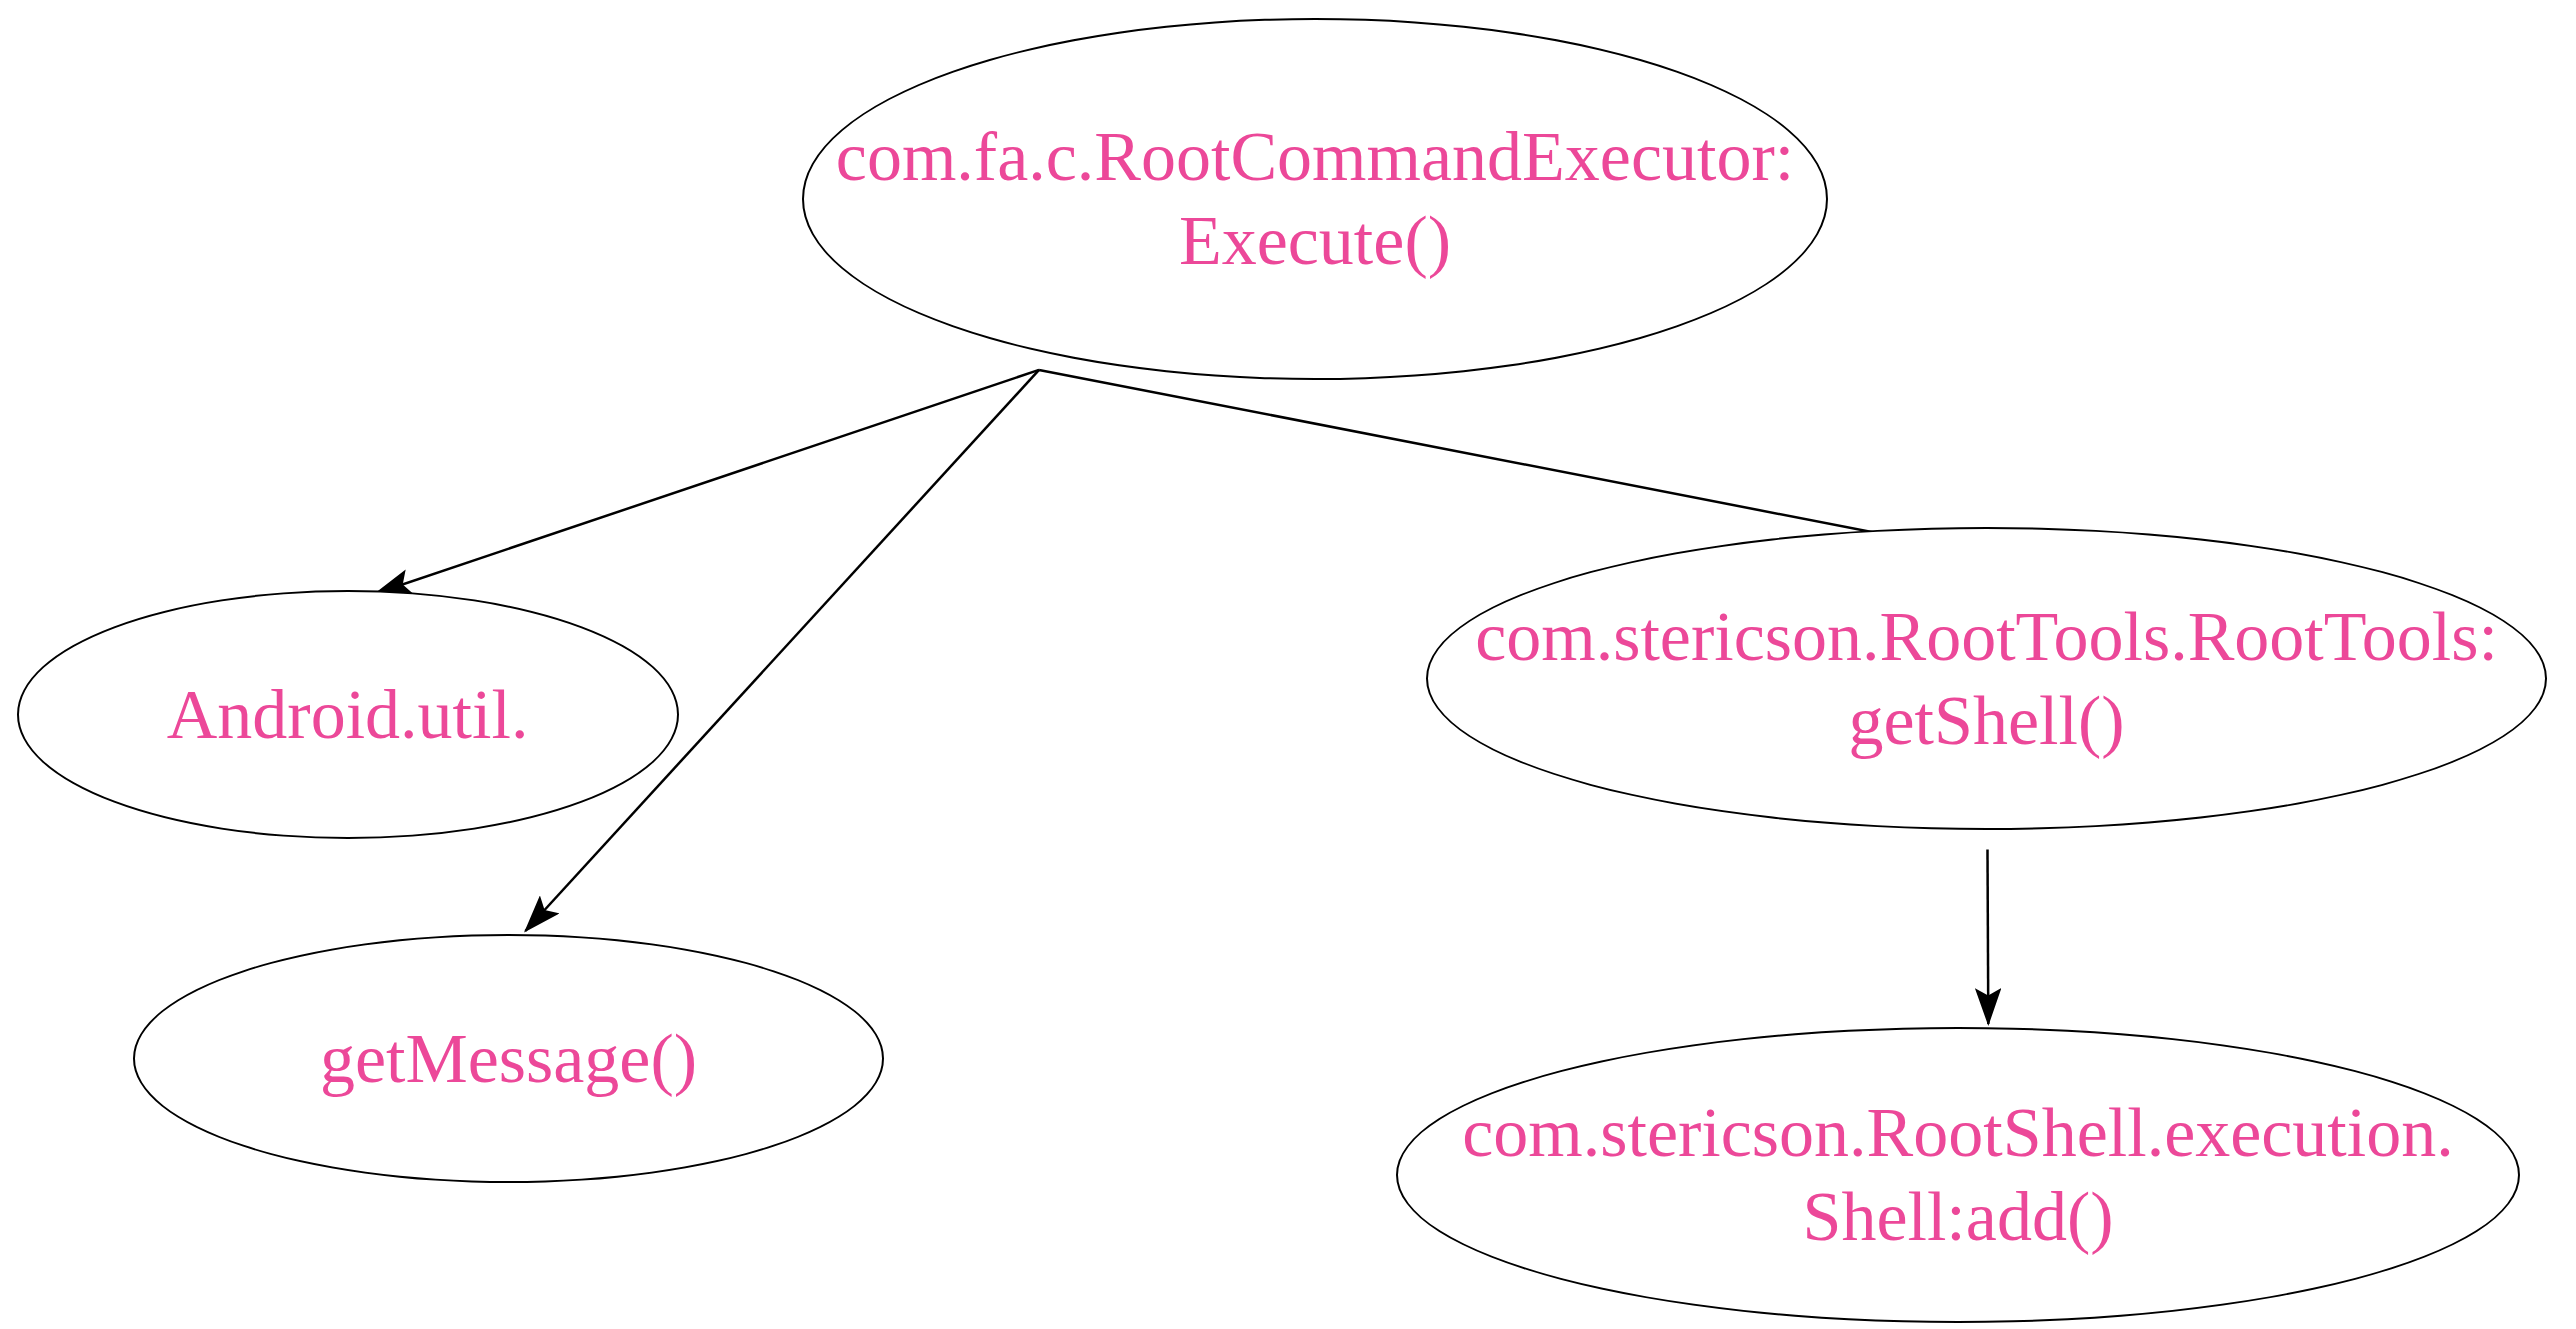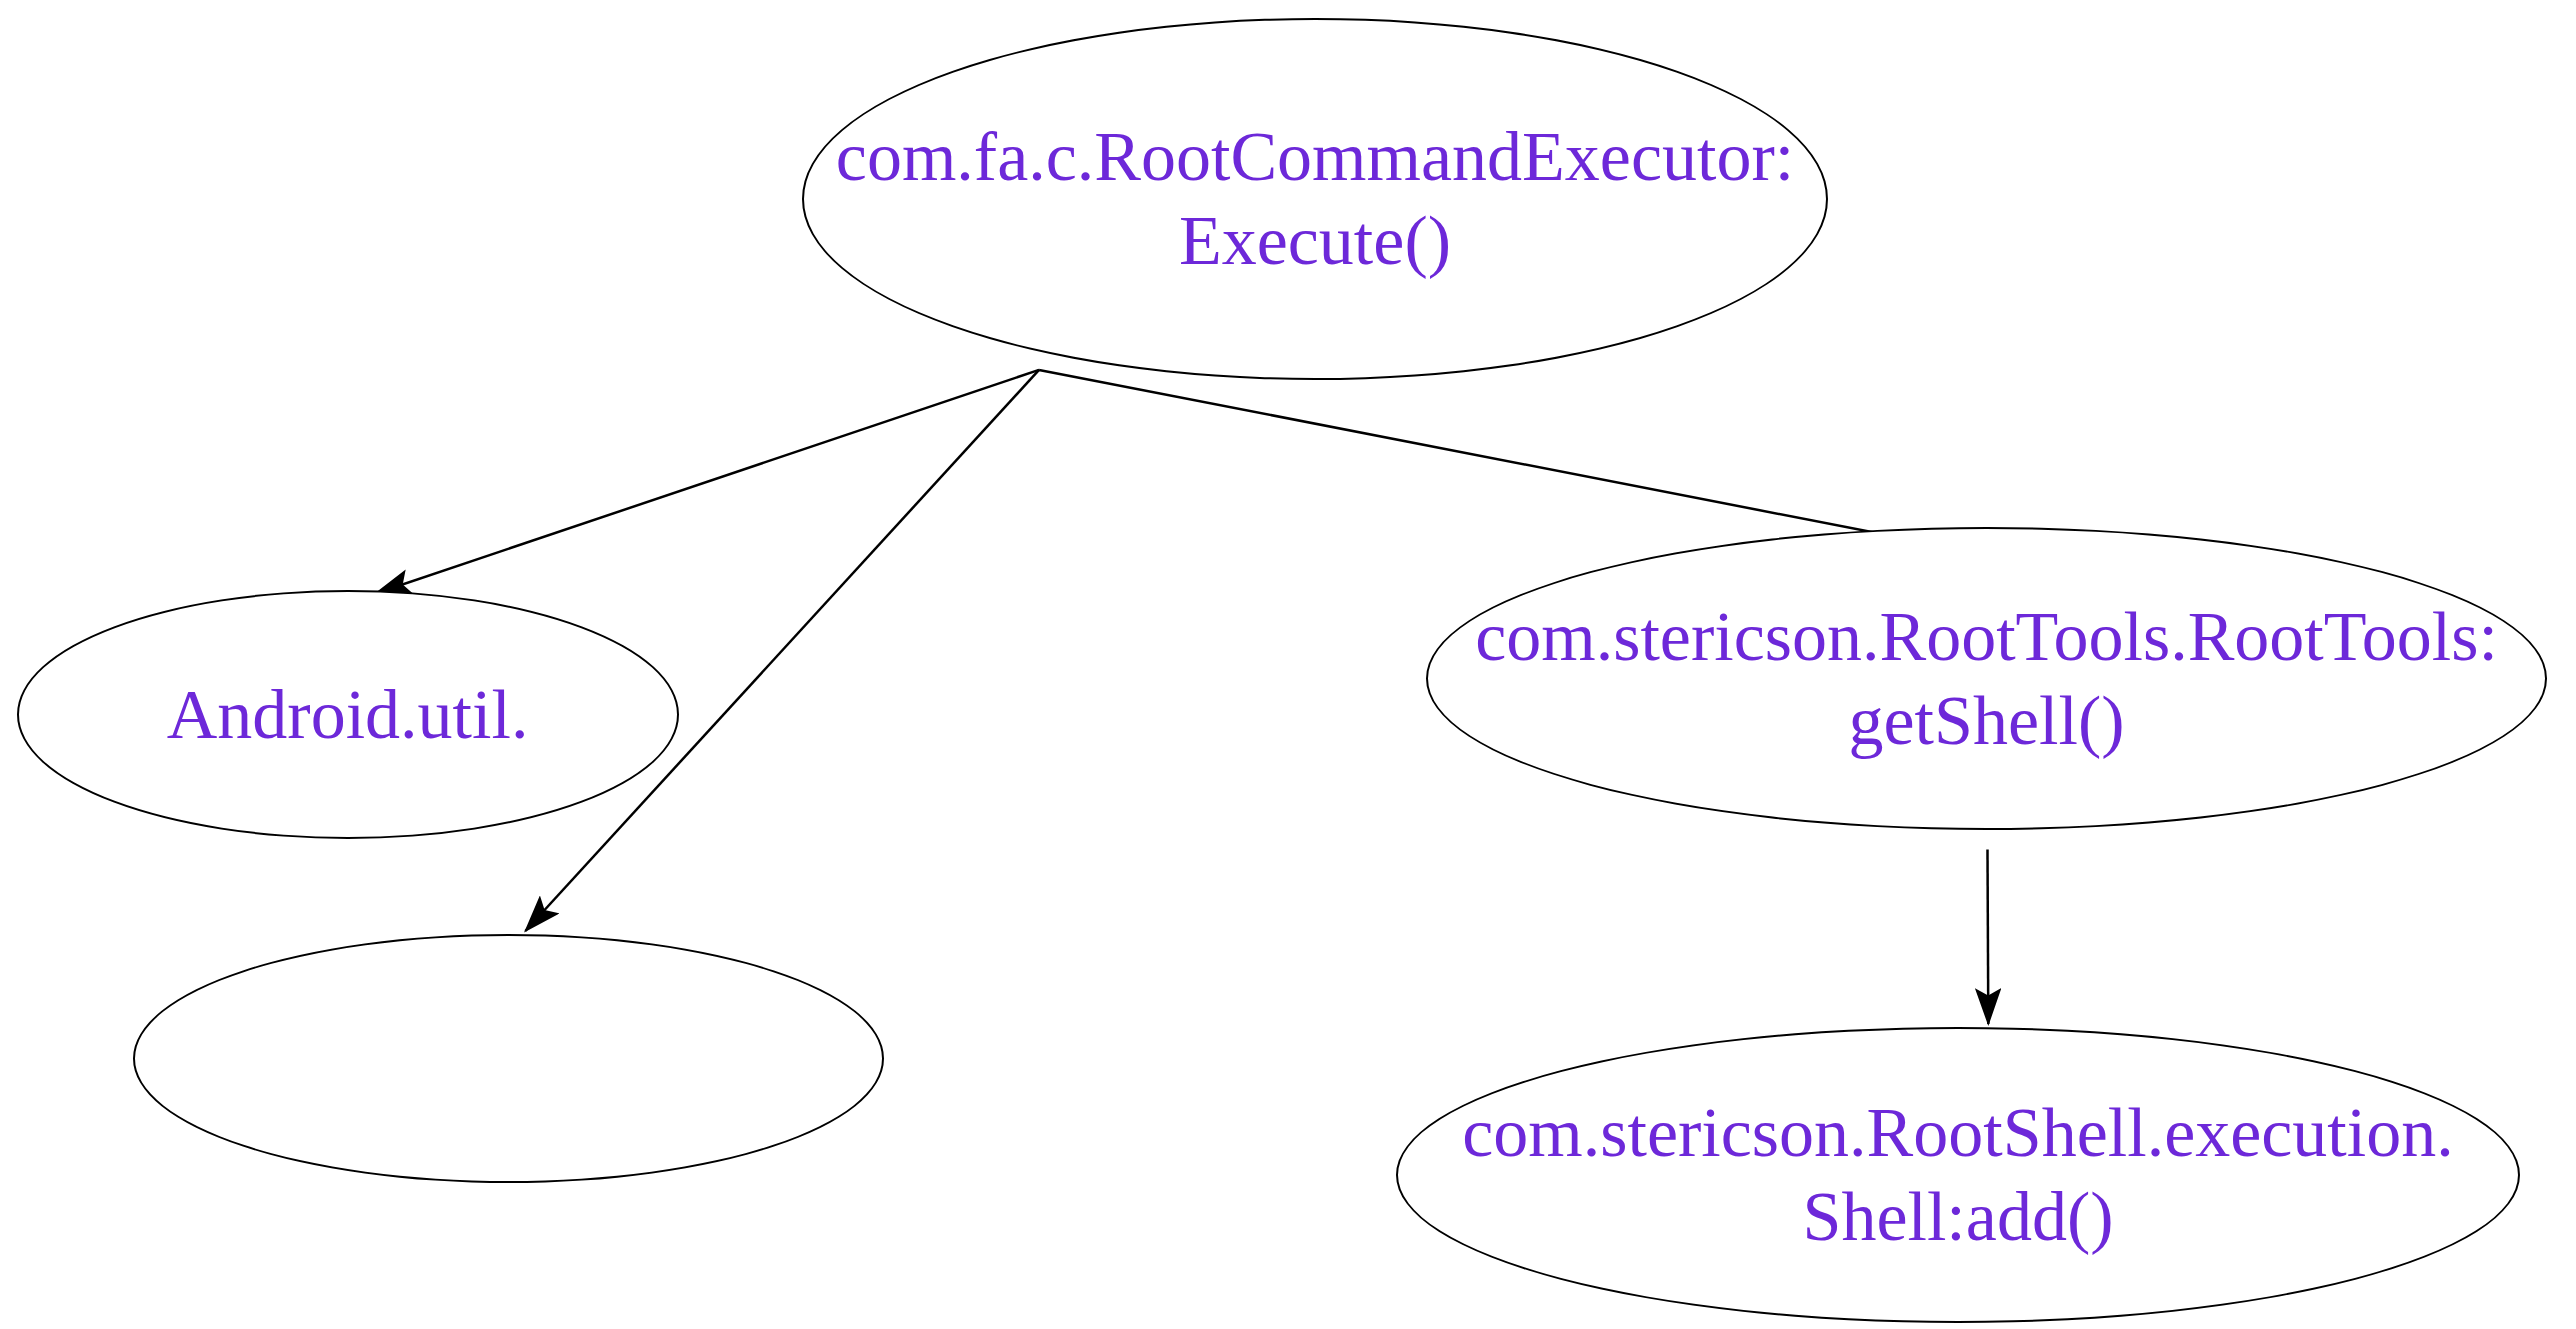--- a/index.html
+++ b/index.html
@@ -34,7 +34,7 @@
     text-align: center;
   }
   .node .label {
-    color: #6d28d9;
+    color: #ec4899;
     font-size: 70px;
     line-height: 1.2;
     white-space: nowrap;

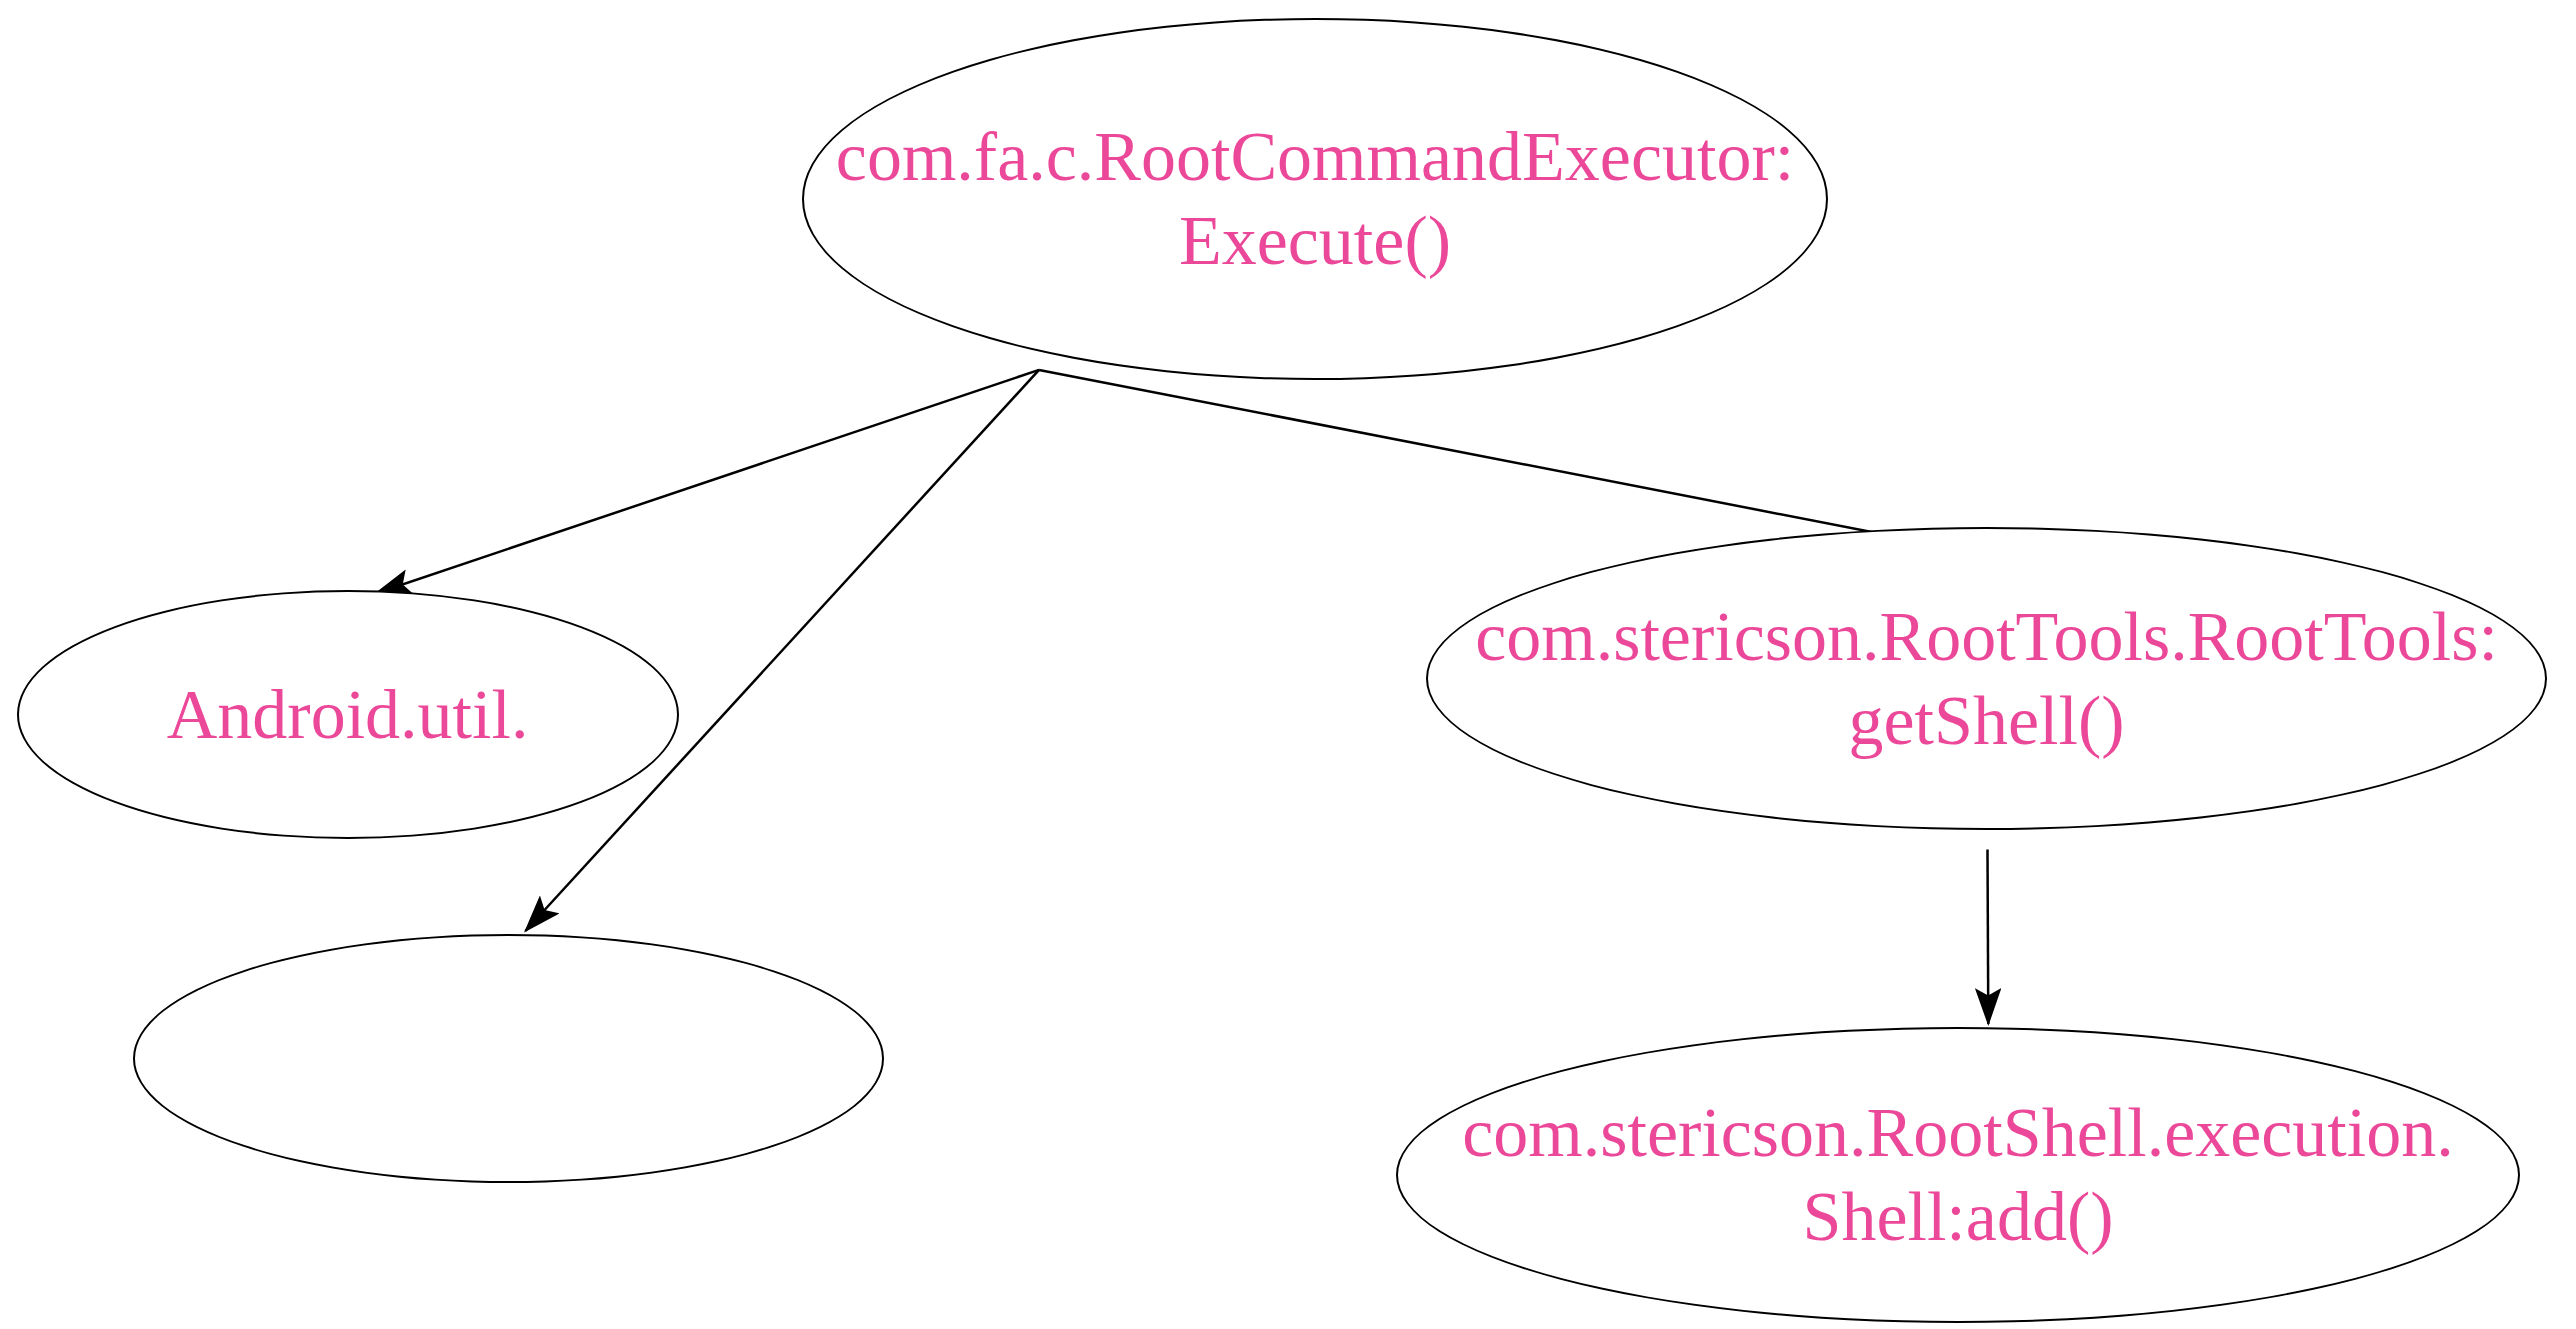--- a/index.html
+++ b/index.html
@@ -86,6 +86,7 @@
 
   <div class="node" id="node-java-lang-throwable">
     <div class="label">
+      <span>getMessage()</span>
     </div>
   </div>
 

